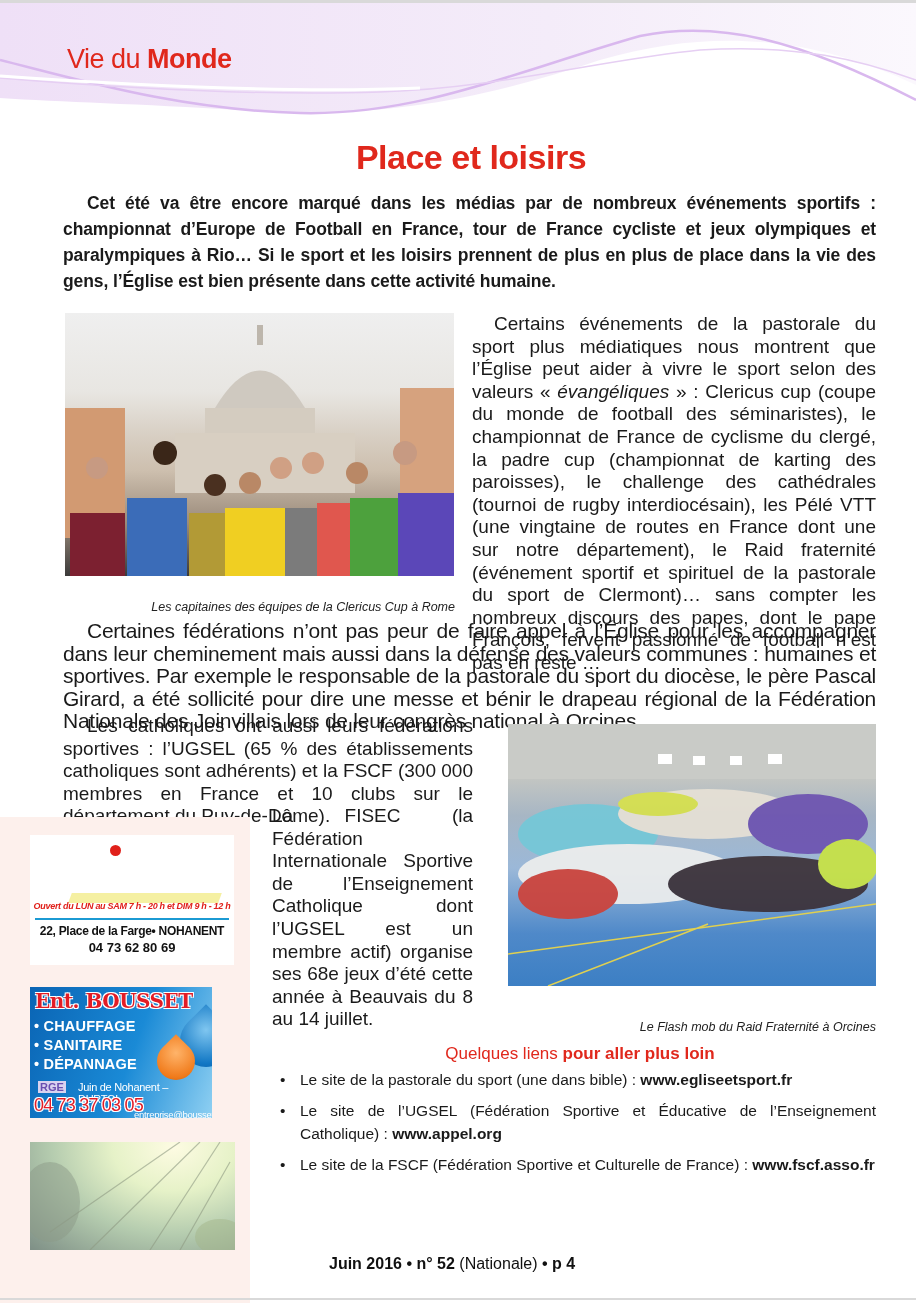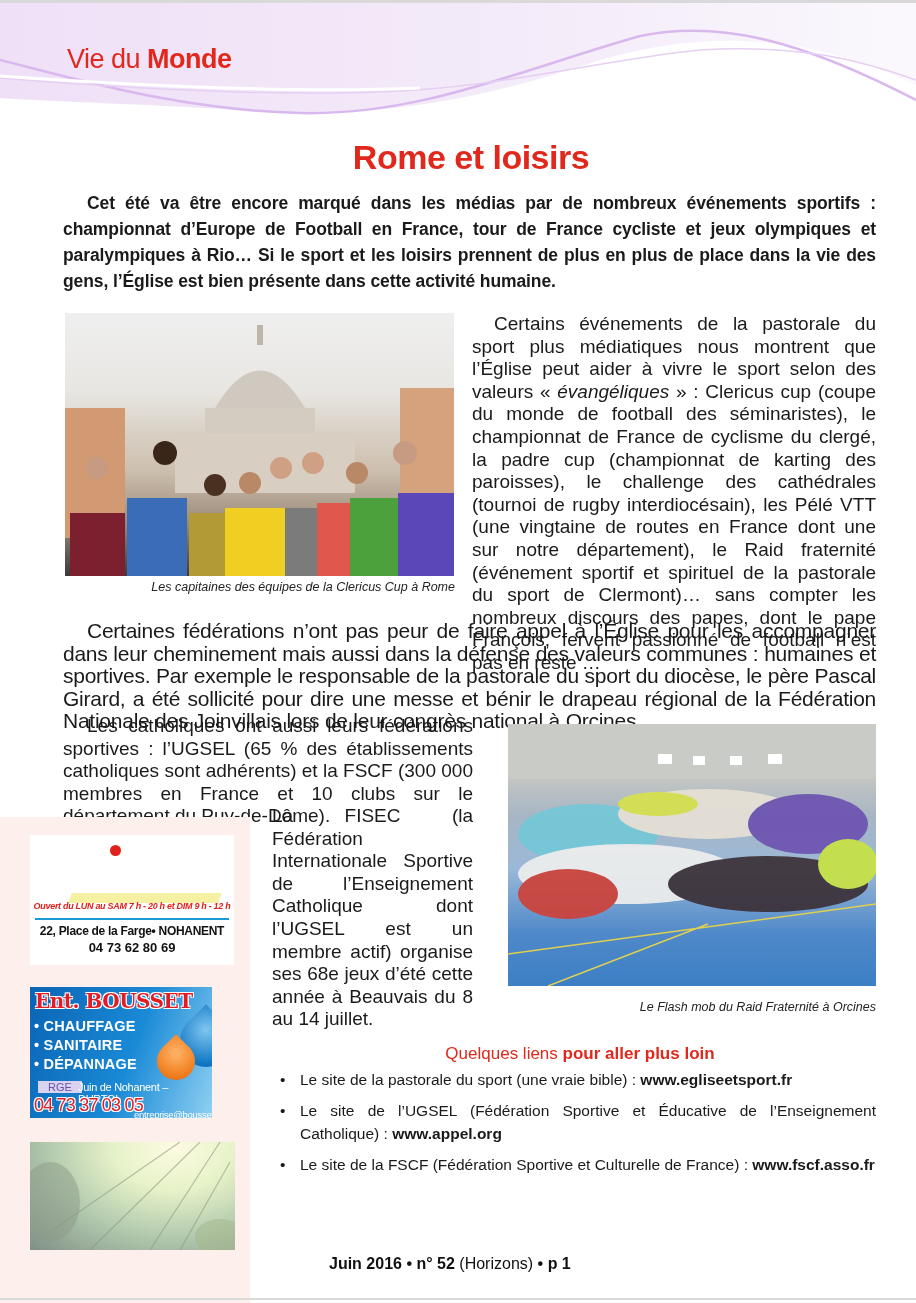--- a/index.html
+++ b/index.html
@@ -86,7 +86,7 @@
 
 <div class="section-title"><span>Vie du</span> <b>Monde</b></div>
 
-<h1 class="article-title"><span>Rome et</span> <b>loisirs</b></h1>
+<h1 class="article-title"><span>Place et</span> <b>loisirs</b></h1>
 
 <p class="lede">Cet été va être encore marqué dans les médias par de nombreux événements sportifs : championnat d’Europe de Football en France, tour de France cycliste et jeux olympiques et paralympiques à Rio… Si le sport et les loisirs prennent de plus en plus de place dans la vie des gens, l’Église est bien présente dans cette activité humaine.</p>
 

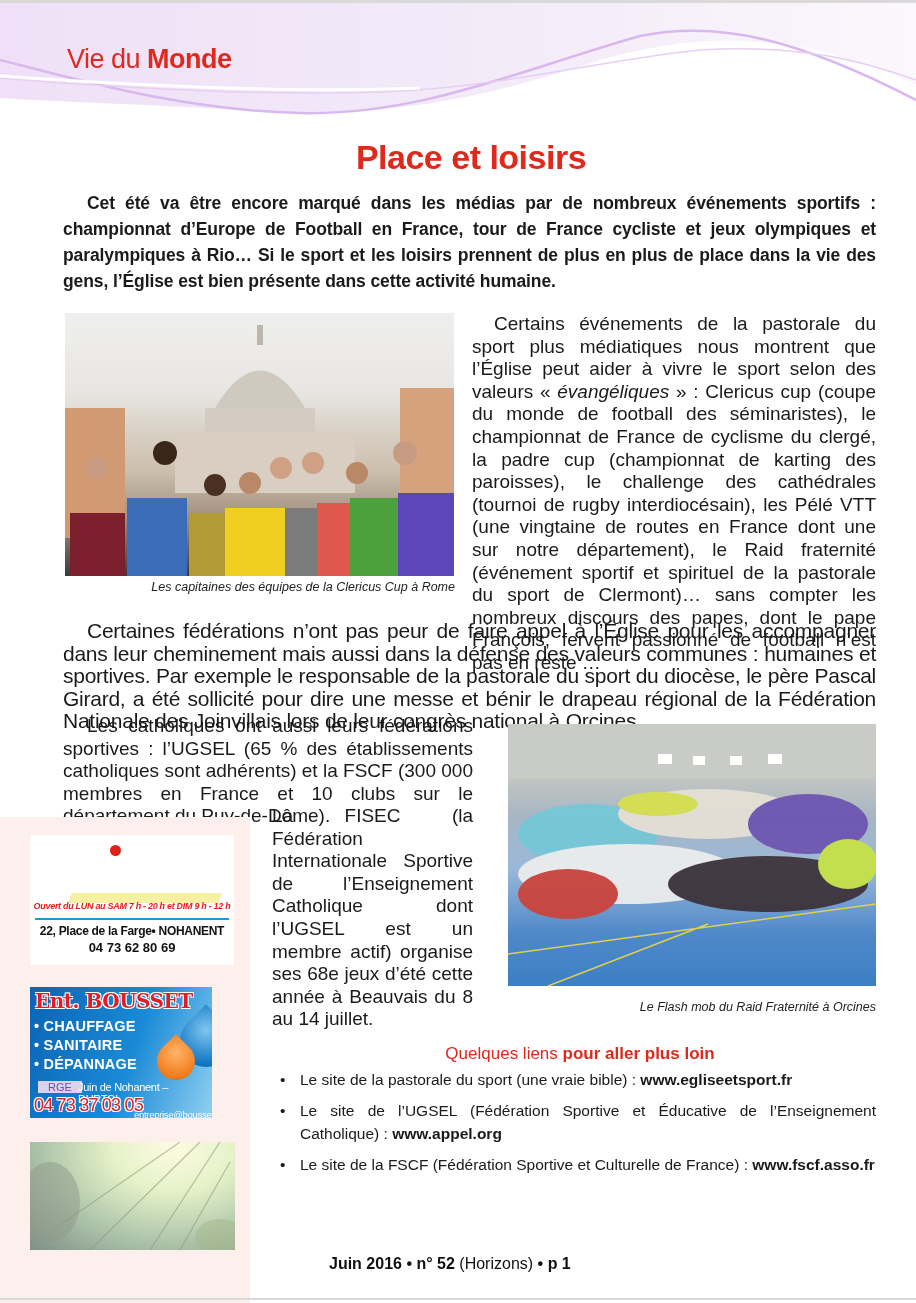--- a/index.html
+++ b/index.html
@@ -20,7 +20,7 @@
 
   .photo { position: absolute; overflow: hidden; }
   .photo-rome { left: 65px; top: 313px; width: 389px; height: 263px; background: linear-gradient(#efefef 0%, #e8e6e2 30%, #d9d1c6 45%, #cdbfae 60%, #9a8a7a 80%, #3b3a3a 100%); }
-  .caption { position: absolute; font-style: italic; font-size: 12.5px; color: #222; text-align: right; }
+  .caption { position: absolute; font-style: italic; font-size: 12.5px; color: #222; text-align: right; margin-top: 20px; }
   .caption-rome { left: 65px; top: 580px; width: 390px; }
   .caption-flash { left: 508px; top: 1000px; width: 368px; }
 

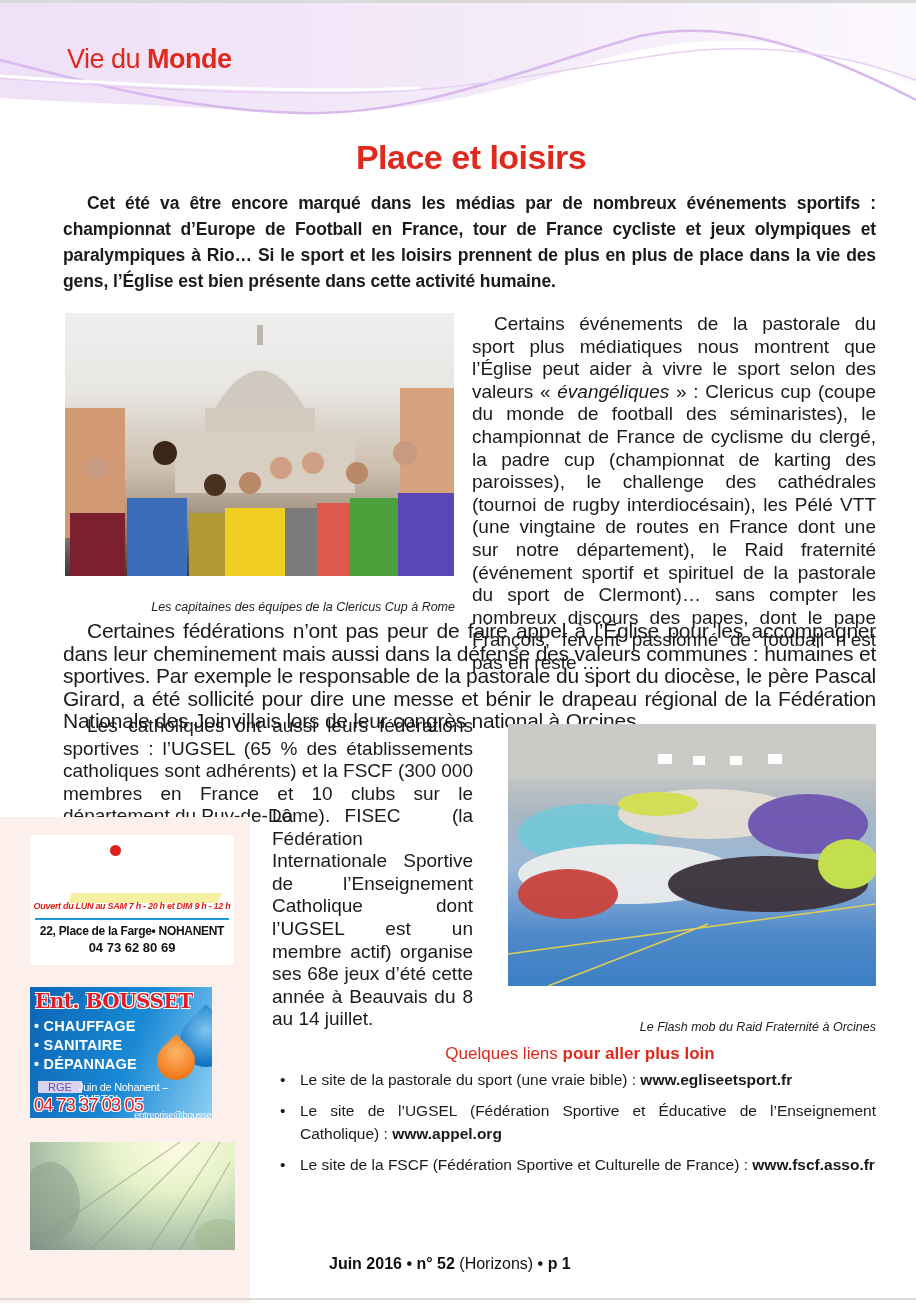--- a/index.html
+++ b/index.html
@@ -46,7 +46,7 @@
   .drop { position: absolute; border-radius: 0 50% 50% 50%; transform: rotate(45deg); }
   .drop-blue { left: 150px; top: 28px; width: 52px; height: 52px; background: radial-gradient(circle at 35% 35%, #7fc6f0, #1177c4 70%, #0a5aa0); }
   .drop-orange { left: 127px; top: 55px; width: 38px; height: 38px; background: radial-gradient(circle at 35% 35%, #ffb46a, #f07a1a 70%, #c75400); }
-  .bousset-rge { position: absolute; left: 8px; top: 94px; font-size: 11px; font-weight: normal; color: #6a4fb0; background: #d9d3f0; padding: 0 10px; }
+  .bousset-rge { position: absolute; left: 8px; top: 94px; font-size: 11px; font-weight: bold; color: #6a4fb0; background: #d9d3f0; padding: 0 2px; }
   .bousset-route { position: absolute; left: 48px; top: 94px; font-size: 11px; color: #fff; letter-spacing: -0.3px; }
   .bousset-phone { position: absolute; left: 4px; top: 108px; font-size: 18px; font-weight: normal; color: #e21d26; text-shadow: 1px 1px 0 #fff, -1px -1px 0 #fff, 1px -1px 0 #fff, -1px 1px 0 #fff; letter-spacing: -0.8px; }
   .bousset-email { position: absolute; left: 104px; top: 111px; font-size: 9.5px; color: #fff; letter-spacing: -0.3px; }

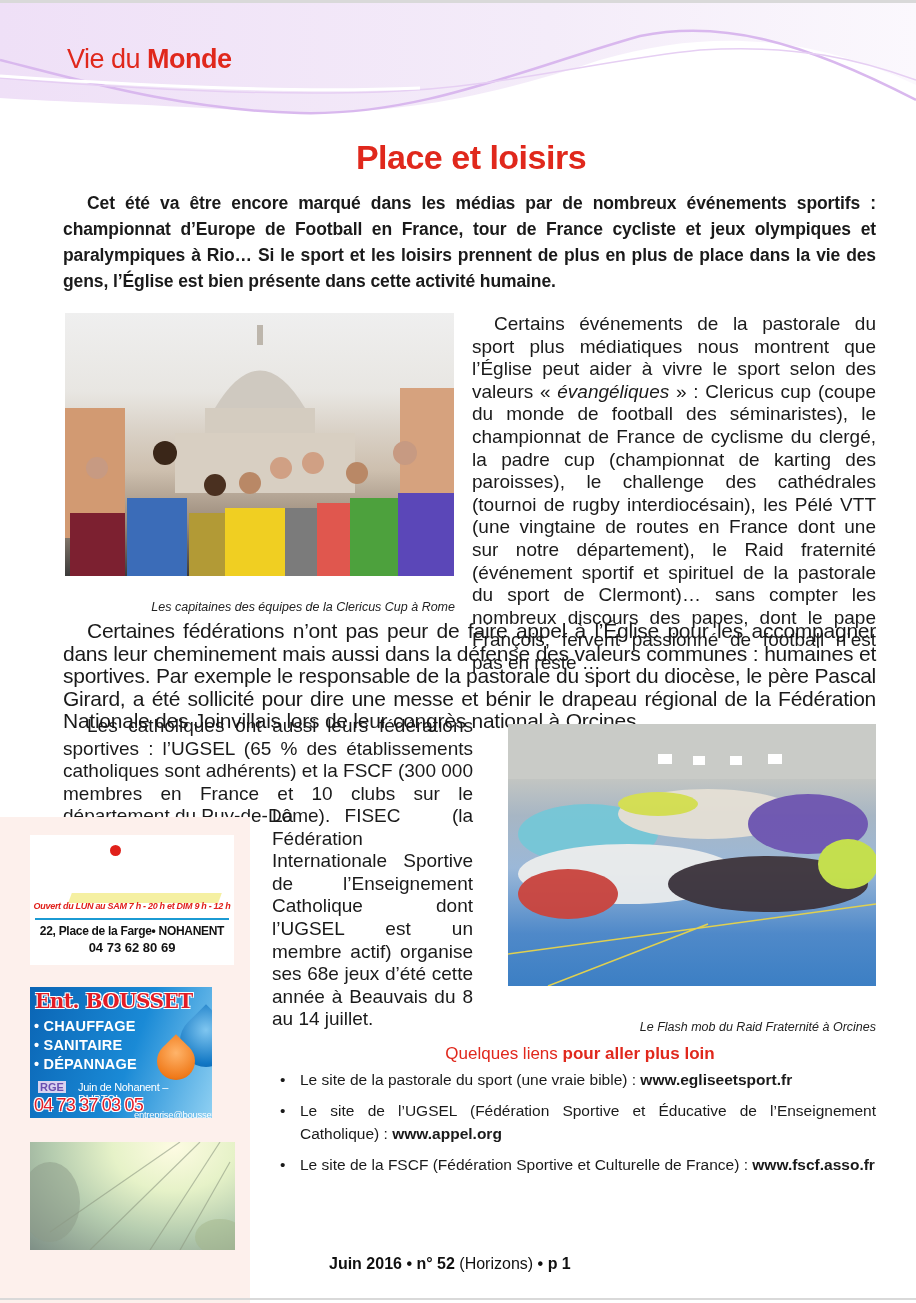--- a/index.html
+++ b/index.html
@@ -181,7 +181,7 @@
 
 <div class="links-title"><span>Quelques liens</span> <b>pour aller plus loin</b></div>
 <ul class="links">
-  <li><span class="bullet">•</span><span>Le site de la pastorale du sport (une vraie bible) : </span><span class="url">www.egliseetsport.fr</span></li>
+  <li><span class="bullet">•</span><span>Le site de la pastorale du sport (une dans bible) : </span><span class="url">www.egliseetsport.fr</span></li>
   <li><span class="bullet">•</span><span>Le site de l’UGSEL (Fédération Sportive et Éducative de l’Enseignement Catholique) : </span><span class="url">www.appel.org</span></li>
   <li><span class="bullet">•</span><span>Le site de la FSCF (Fédération Sportive et Culturelle de France) : </span><span class="url">www.fscf.asso.fr</span></li>
 </ul>

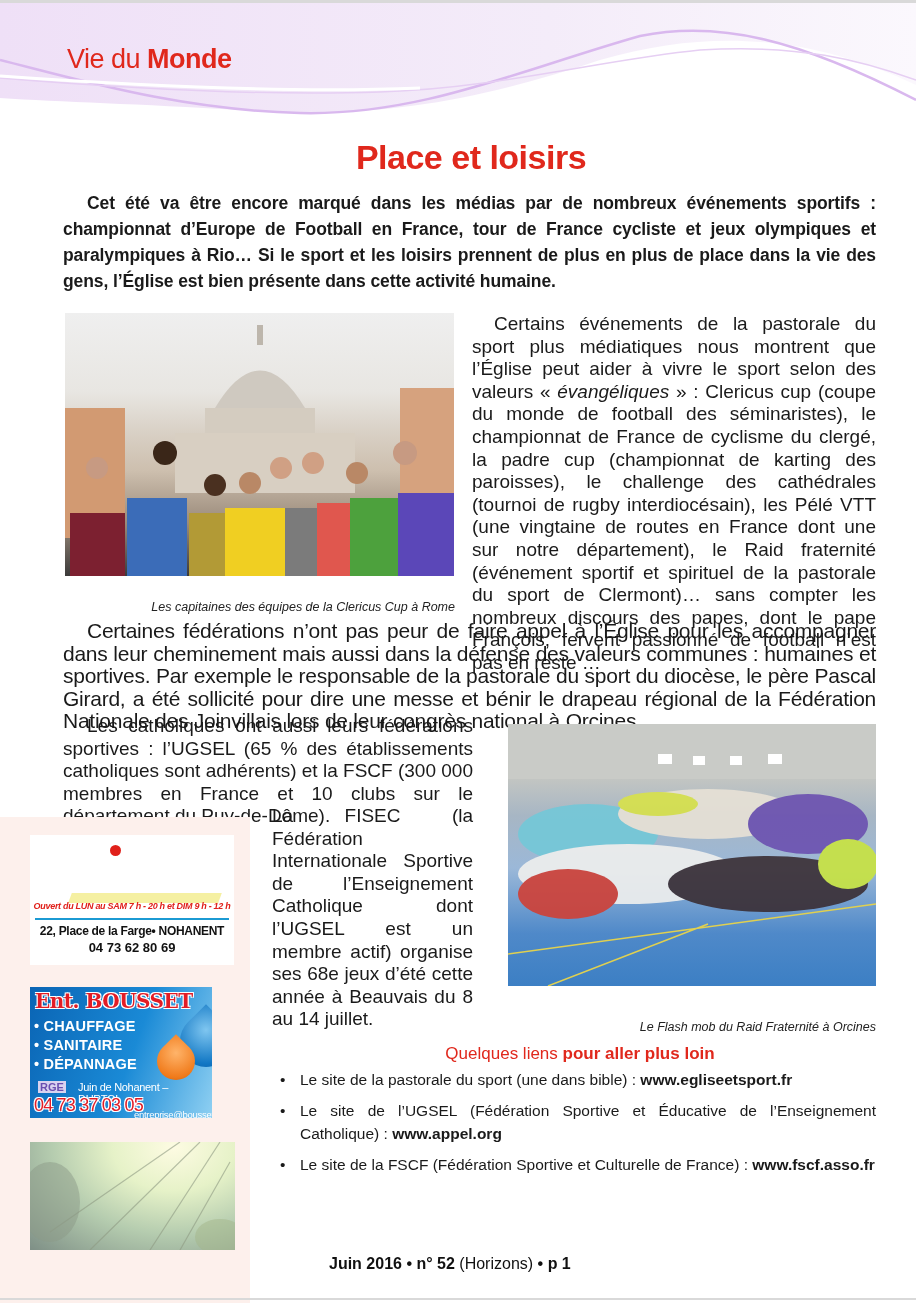--- a/index.html
+++ b/index.html
@@ -190,7 +190,7 @@
   <b>Juin 2016</b>
   <b>•</b>
   <b>n° 52</b>
-  <span>(Horizons)</span>
+  <span>(Nationale)</span>
   <b>•</b>
   <b>p 1</b>
 </div>

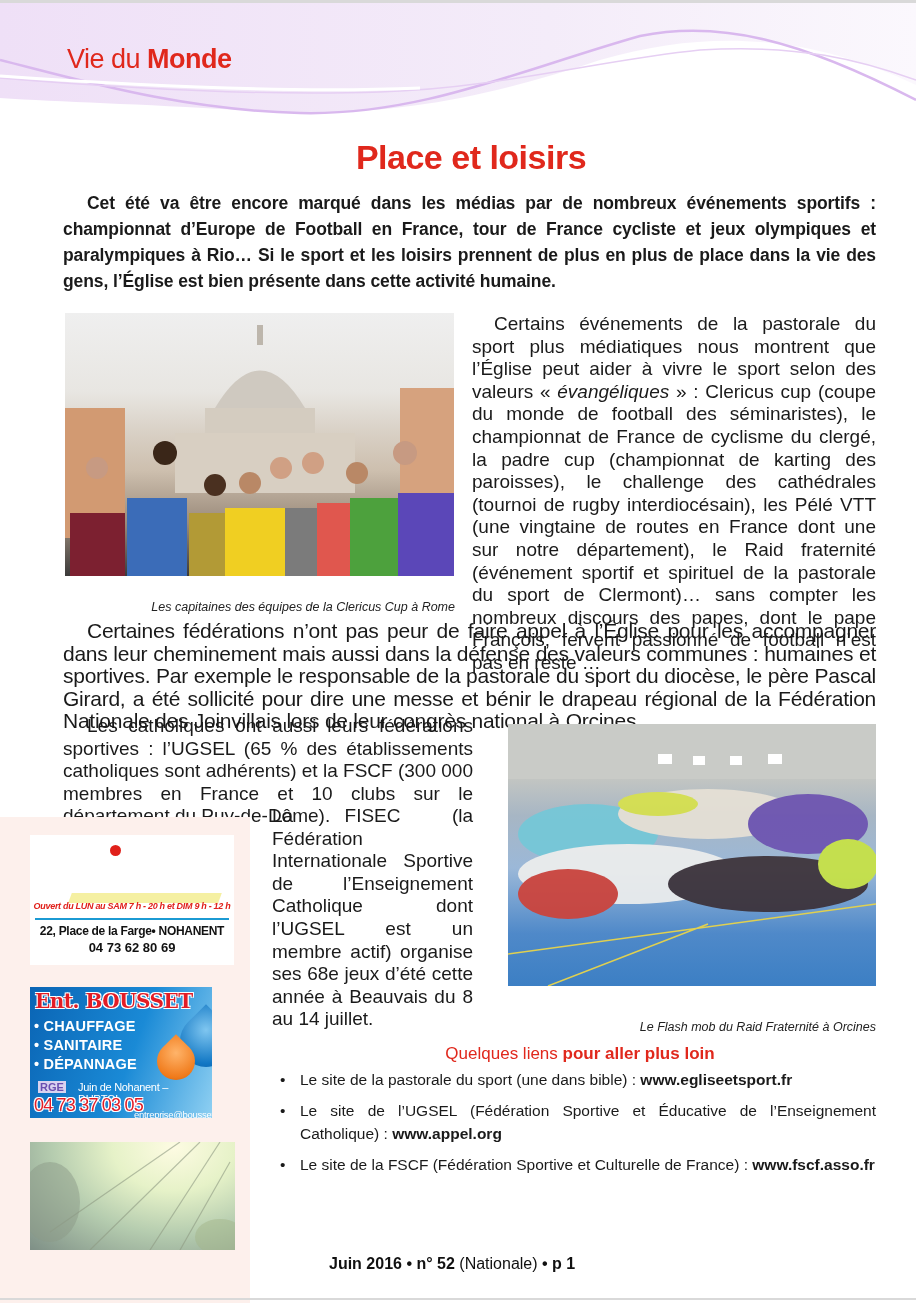--- a/index.html
+++ b/index.html
@@ -192,7 +192,7 @@
   <b>n° 52</b>
   <span>(Nationale)</span>
   <b>•</b>
-  <b>p 1</b>
+  <b>p 4</b>
 </div>
 
 <div class="bottom-line"></div>

